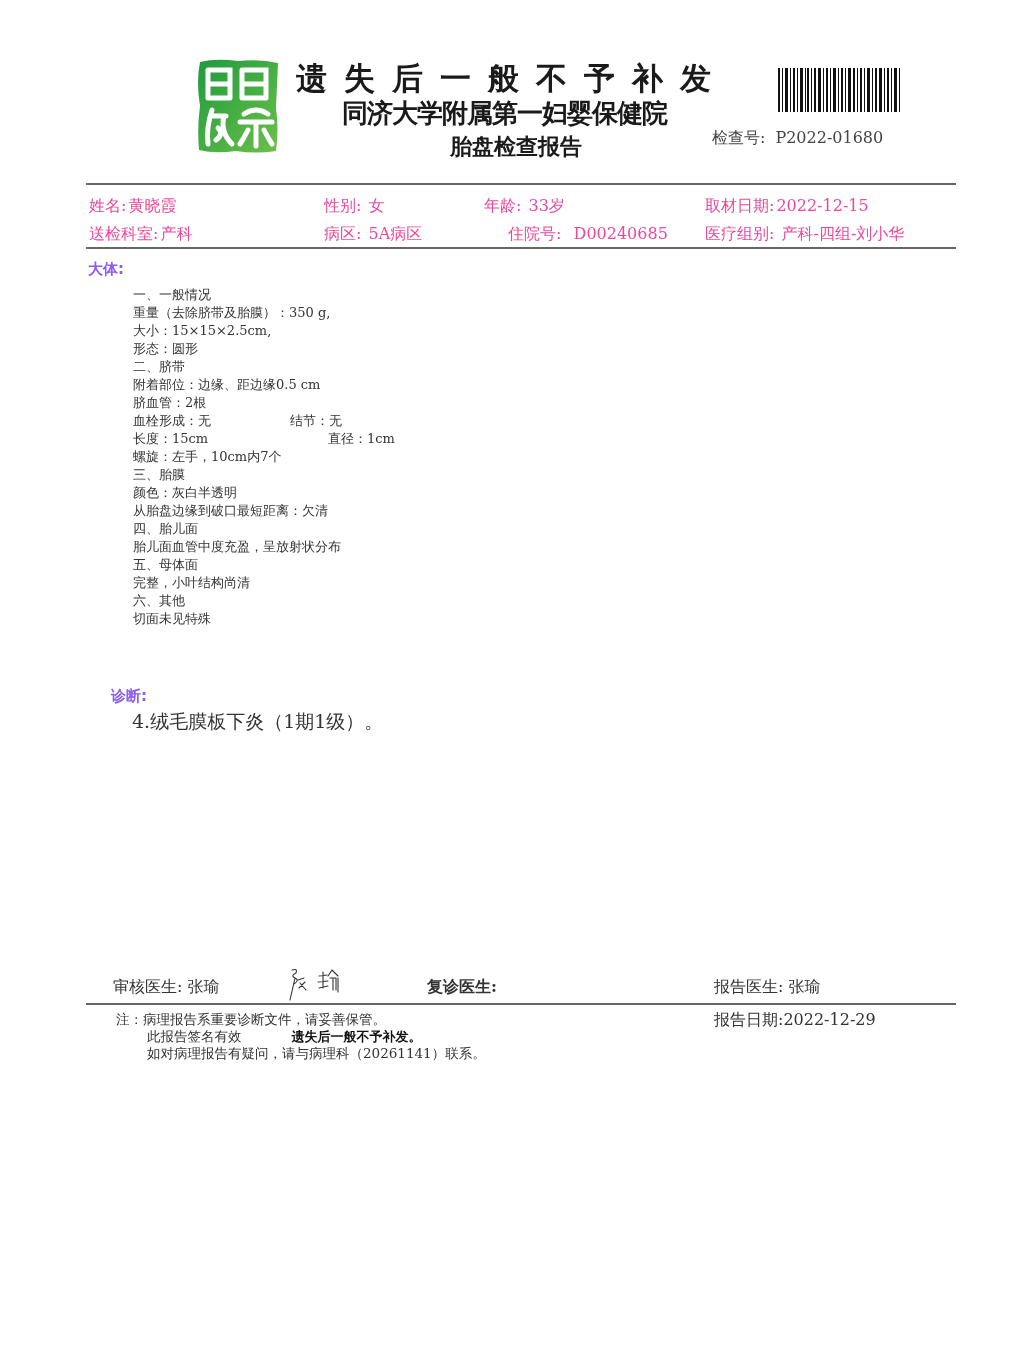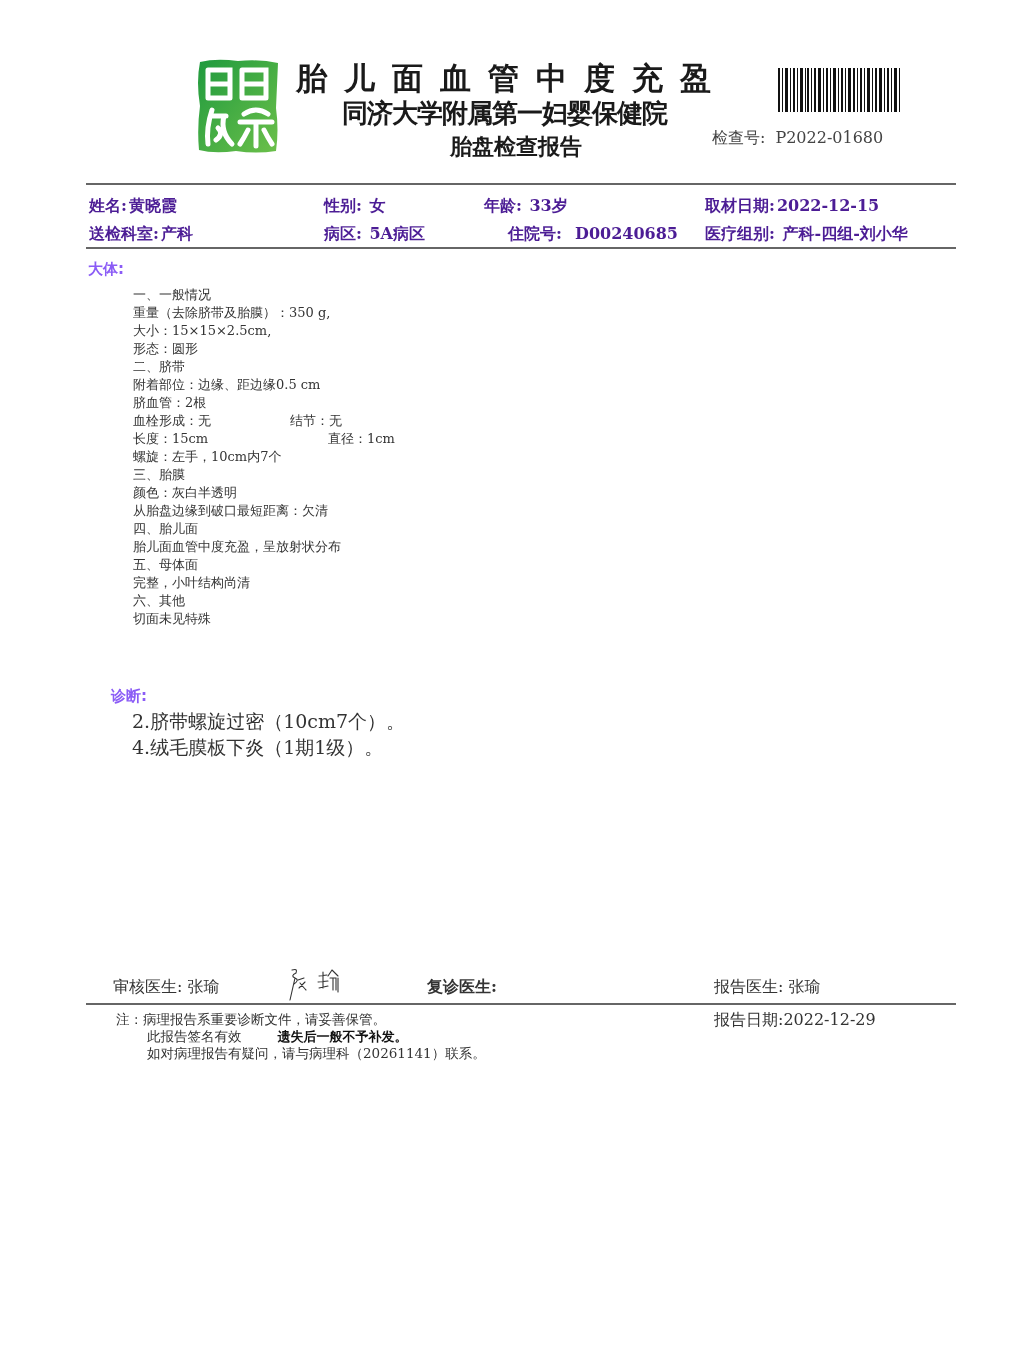--- a/index.html
+++ b/index.html
@@ -50,7 +50,7 @@
     </g>
   </svg>
 </div>
-<div class="abs title1">胎儿面血管中度充盈</div>
+<div class="abs title1">遗失后一般不予补发</div>
 <div class="abs title2">同济大学附属第一妇婴保健院</div>
 <div class="abs title3">胎盘检查报告</div>
 

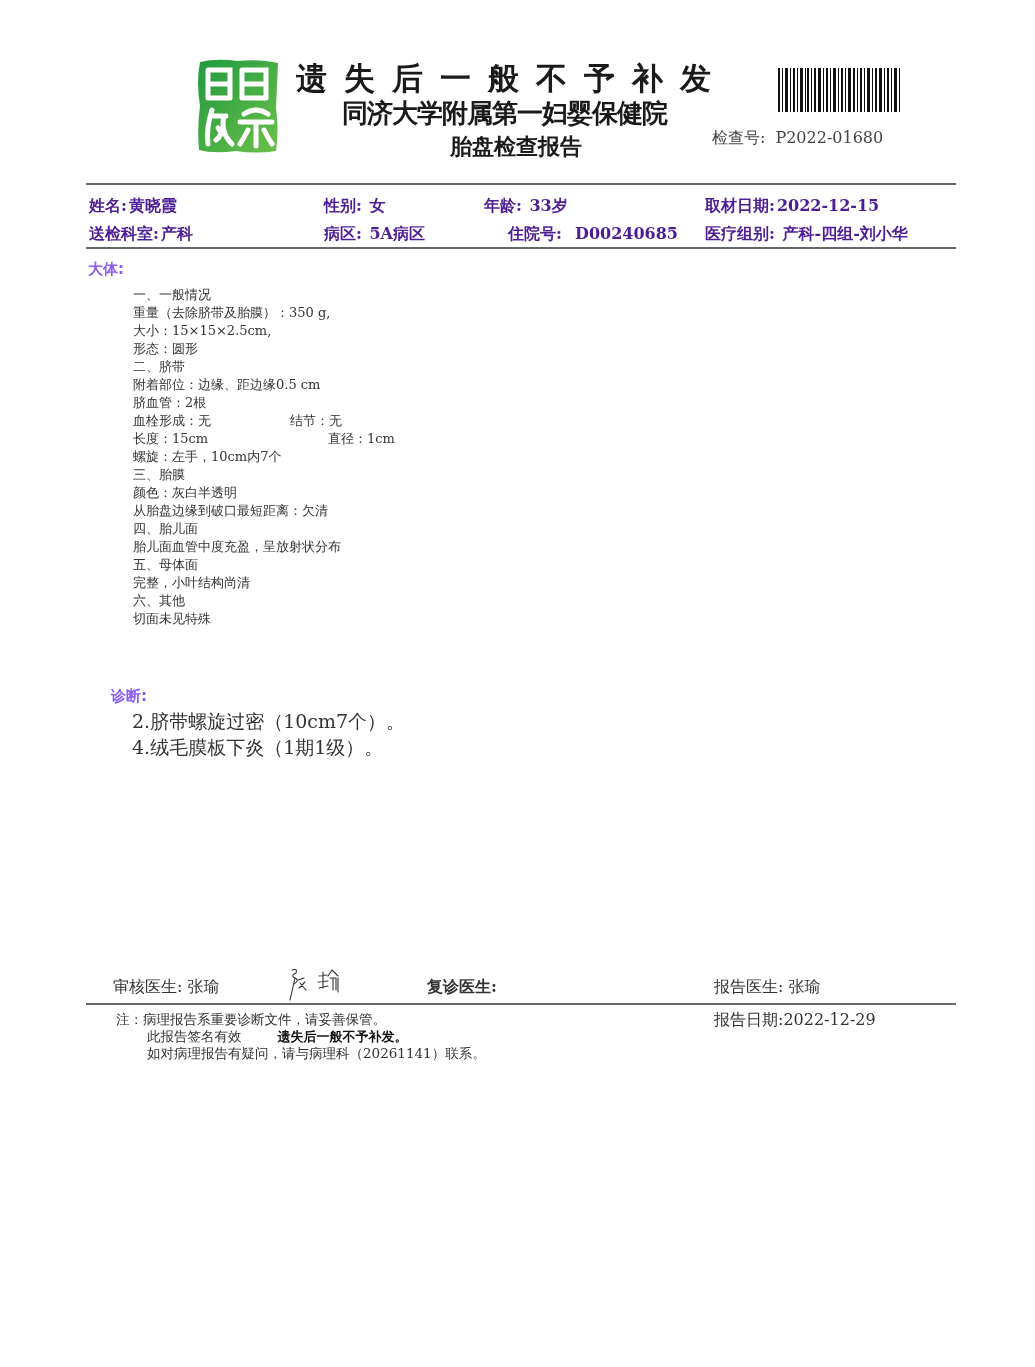--- a/index.html
+++ b/index.html
@@ -17,7 +17,7 @@
   .exam-no { left:712px; top:128px; font-size:16px; color:#444; }
   .exam-no .val { margin-left:10px; }
   .rule { position:absolute; left:86px; width:870px; height:2px; background:#666; }
-  .info { font-size:16px; color:#4c1d95;font-weight:bold; }
+  .info { font-size:16px; color:#ec4899; }
   .info .v { margin-left:2px; }
   .section-label { font-size:15px; font-weight:bold; color:#8b5cf6;
                    font-family:"DejaVu Sans","Liberation Sans",sans-serif; }

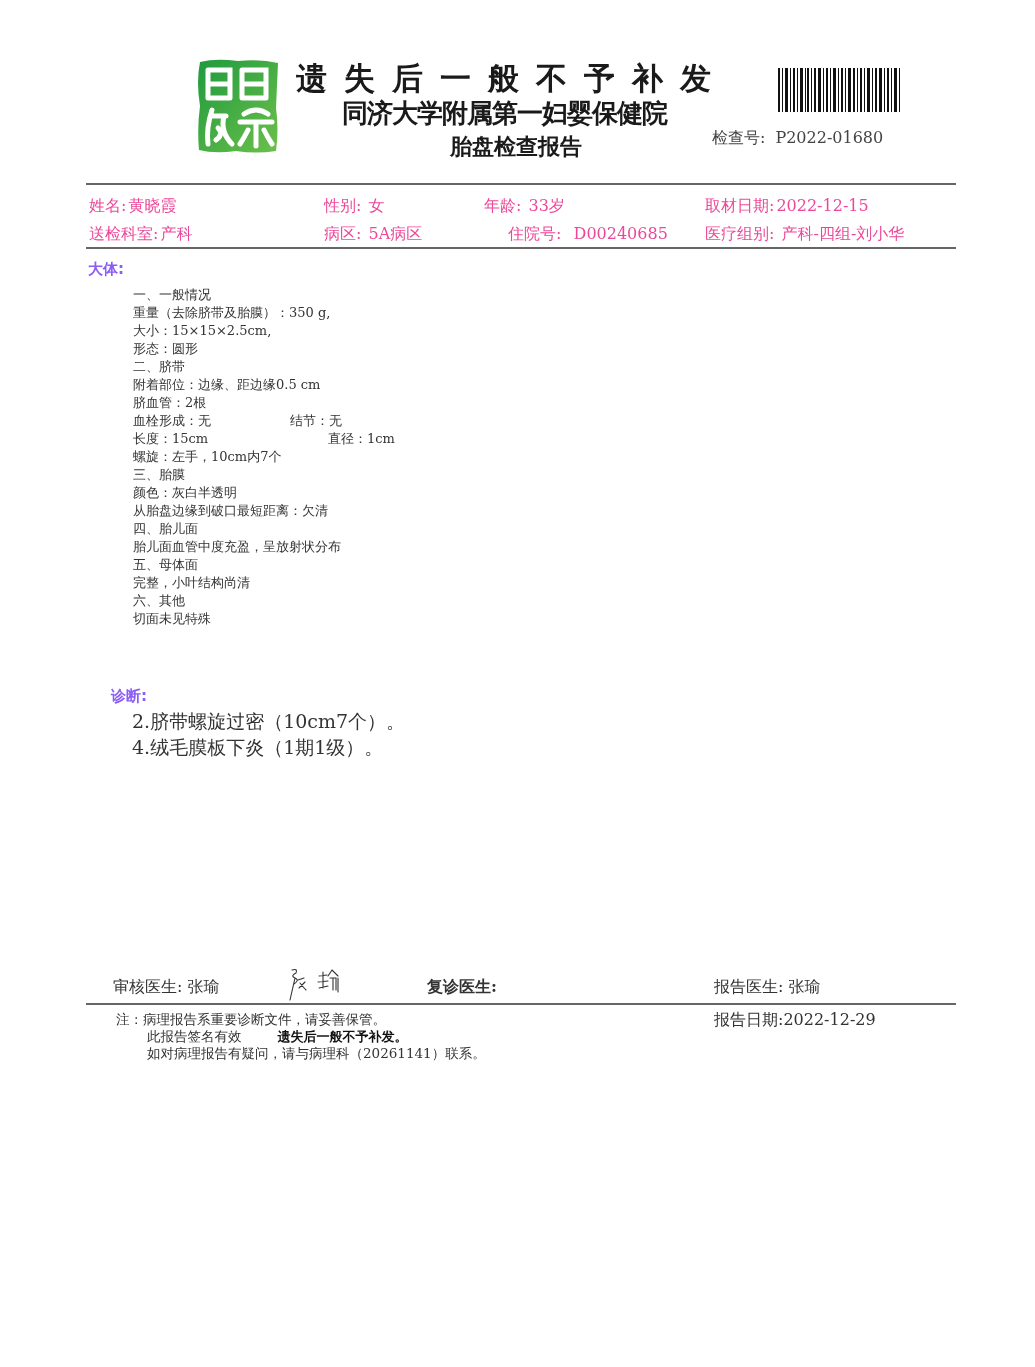--- a/index.html
+++ b/index.html
@@ -157,7 +157,6 @@
 
 <div class="abs section-label" style="left:111px; top:687px;">诊断:</div>
 <div class="abs diag">
-  <div>2.脐带螺旋过密（10cm7个）。</div>
   <div>4.绒毛膜板下炎（1期1级）。</div>
 </div>
 

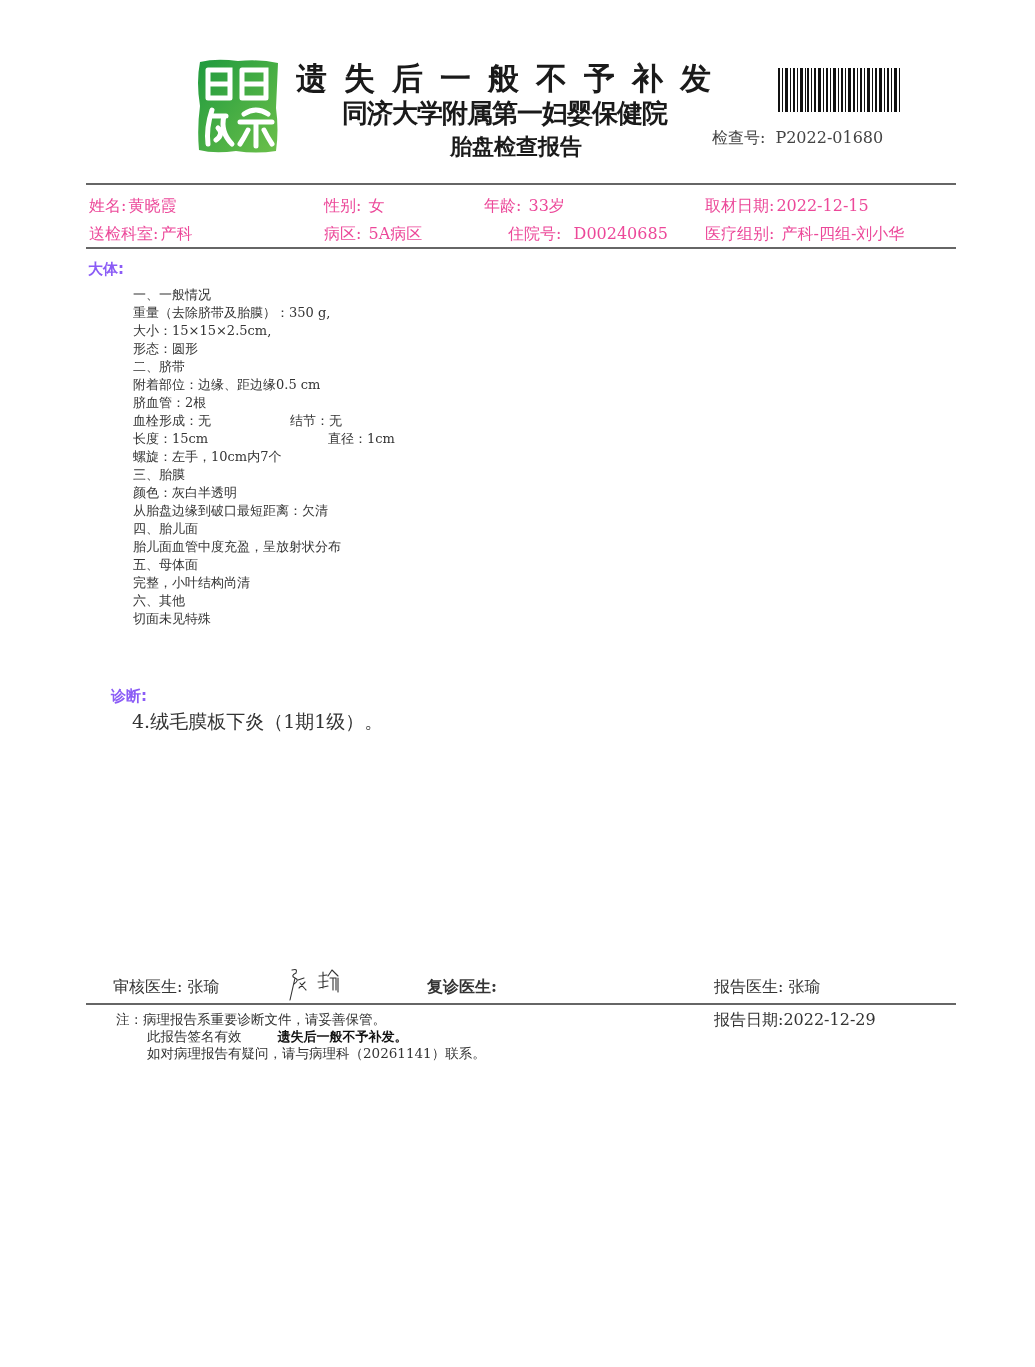--- a/index.html
+++ b/index.html
@@ -184,7 +184,7 @@
 
 <div class="abs notes" style="left:116px; top:1011px;">注：病理报告系重要诊断文件，请妥善保管。</div>
 <div class="abs notes" style="left:147px; top:1028px;">
-  <span>此报告签名有效</span><span class="bold-note" style="margin-left:36px;">遗失后一般不予补发。</span>
+  <span>此报告签名有效</span><span class="bold-note" style="margin-left:50px;">遗失后一般不予补发。</span>
 </div>
 <div class="abs notes" style="left:147px; top:1045px;">如对病理报告有疑问，请与病理科（20261141）联系。</div>
 

